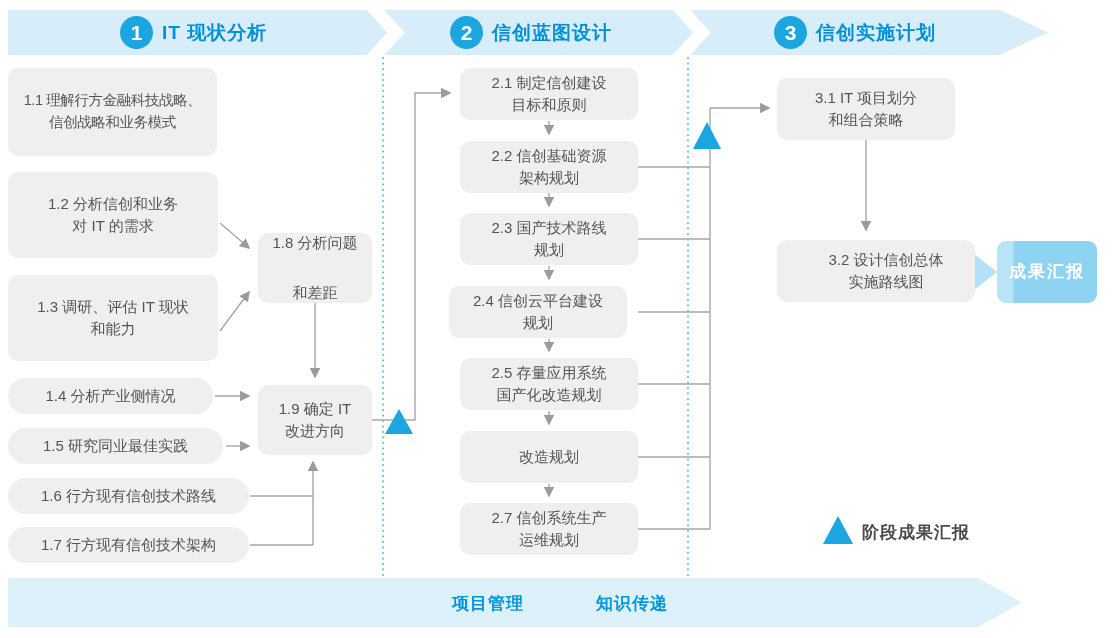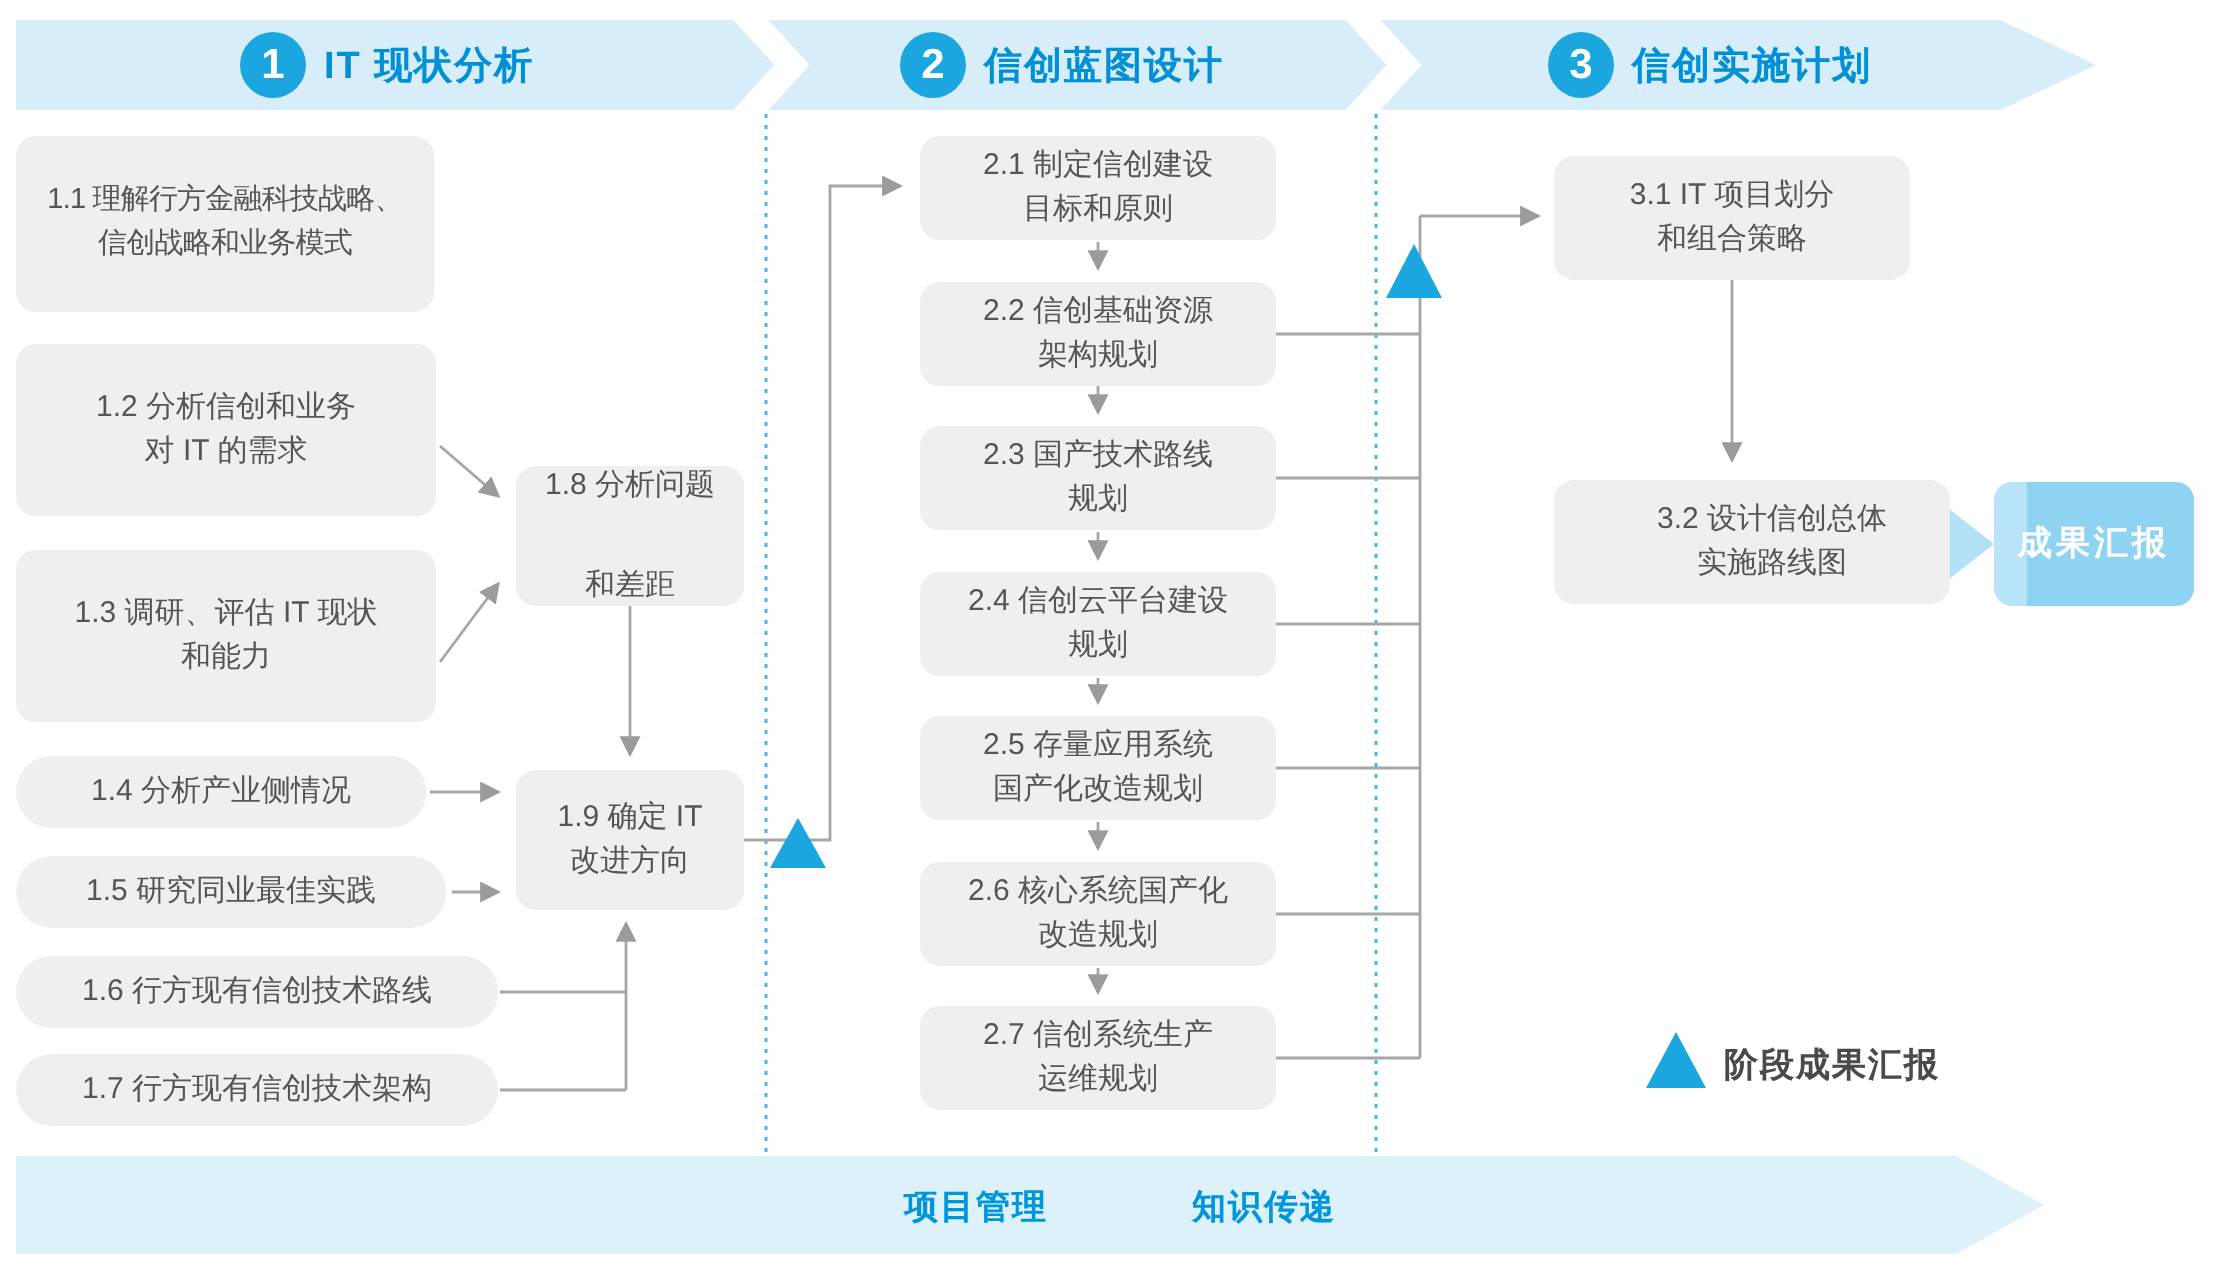--- a/index.html
+++ b/index.html
@@ -143,7 +143,7 @@
     <span>2.3 国产技术路线</span>
       <span>规划</span>
   </div>
-  <div class="gbox" style="left:460px;top:286px;width:178px;height:52px;">
+  <div class="gbox" style="left:449px;top:286px;width:178px;height:52px;">
     <span>2.4 信创云平台建设</span>
       <span>规划</span>
   </div>

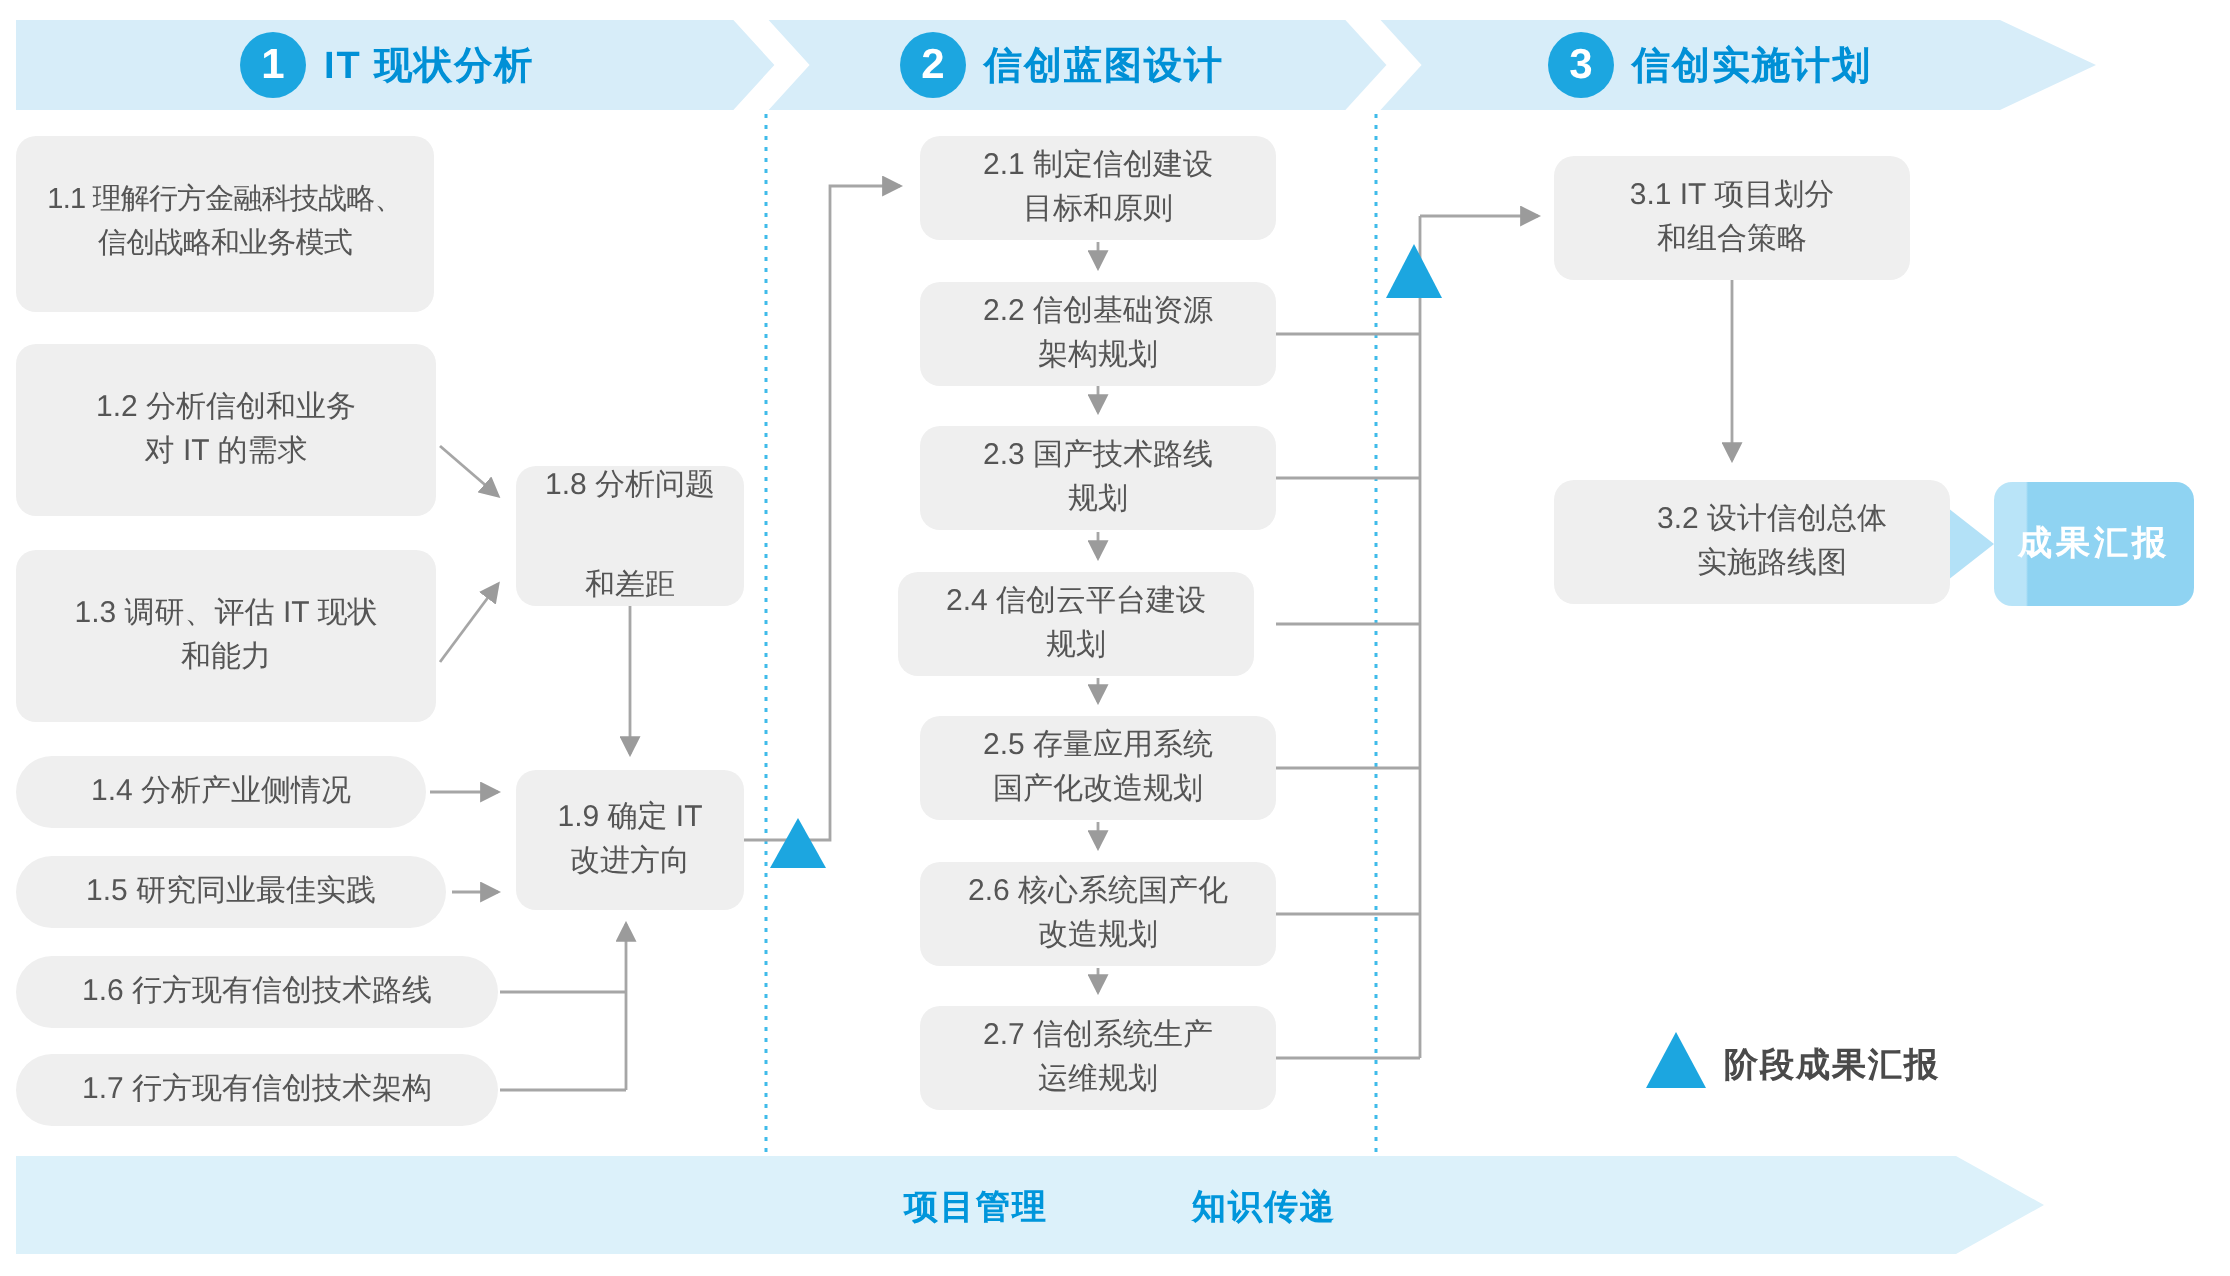--- a/index.html
+++ b/index.html
@@ -152,7 +152,6 @@
       <span>国产化改造规划</span>
   </div>
   <div class="gbox" style="left:460px;top:431px;width:178px;height:52px;">
-    <span>2.6 核心系统国产化</span>
       <span>改造规划</span>
   </div>
   <div class="gbox" style="left:460px;top:503px;width:178px;height:52px;">

